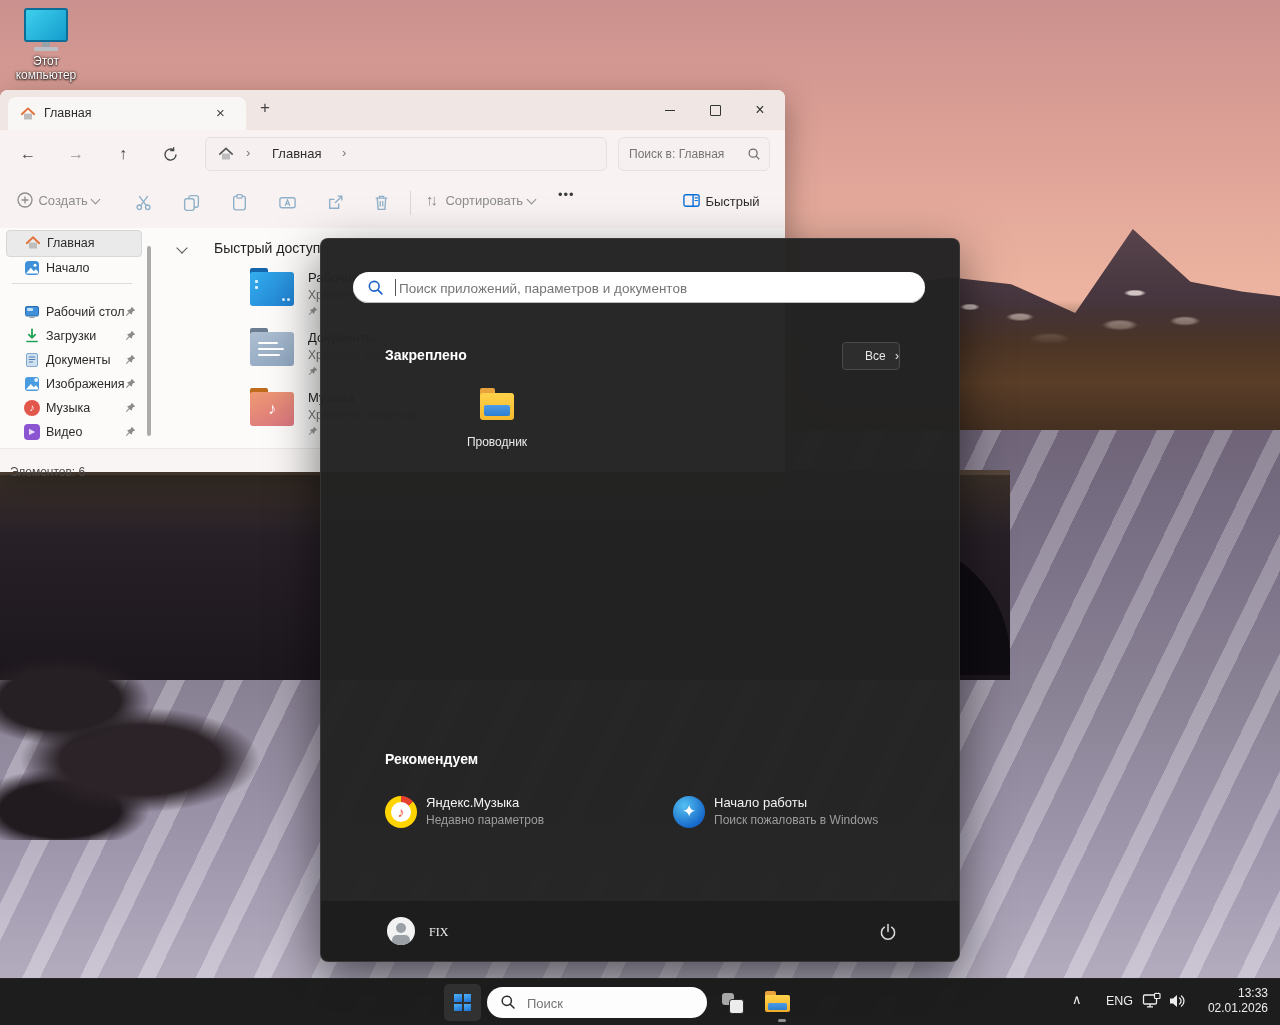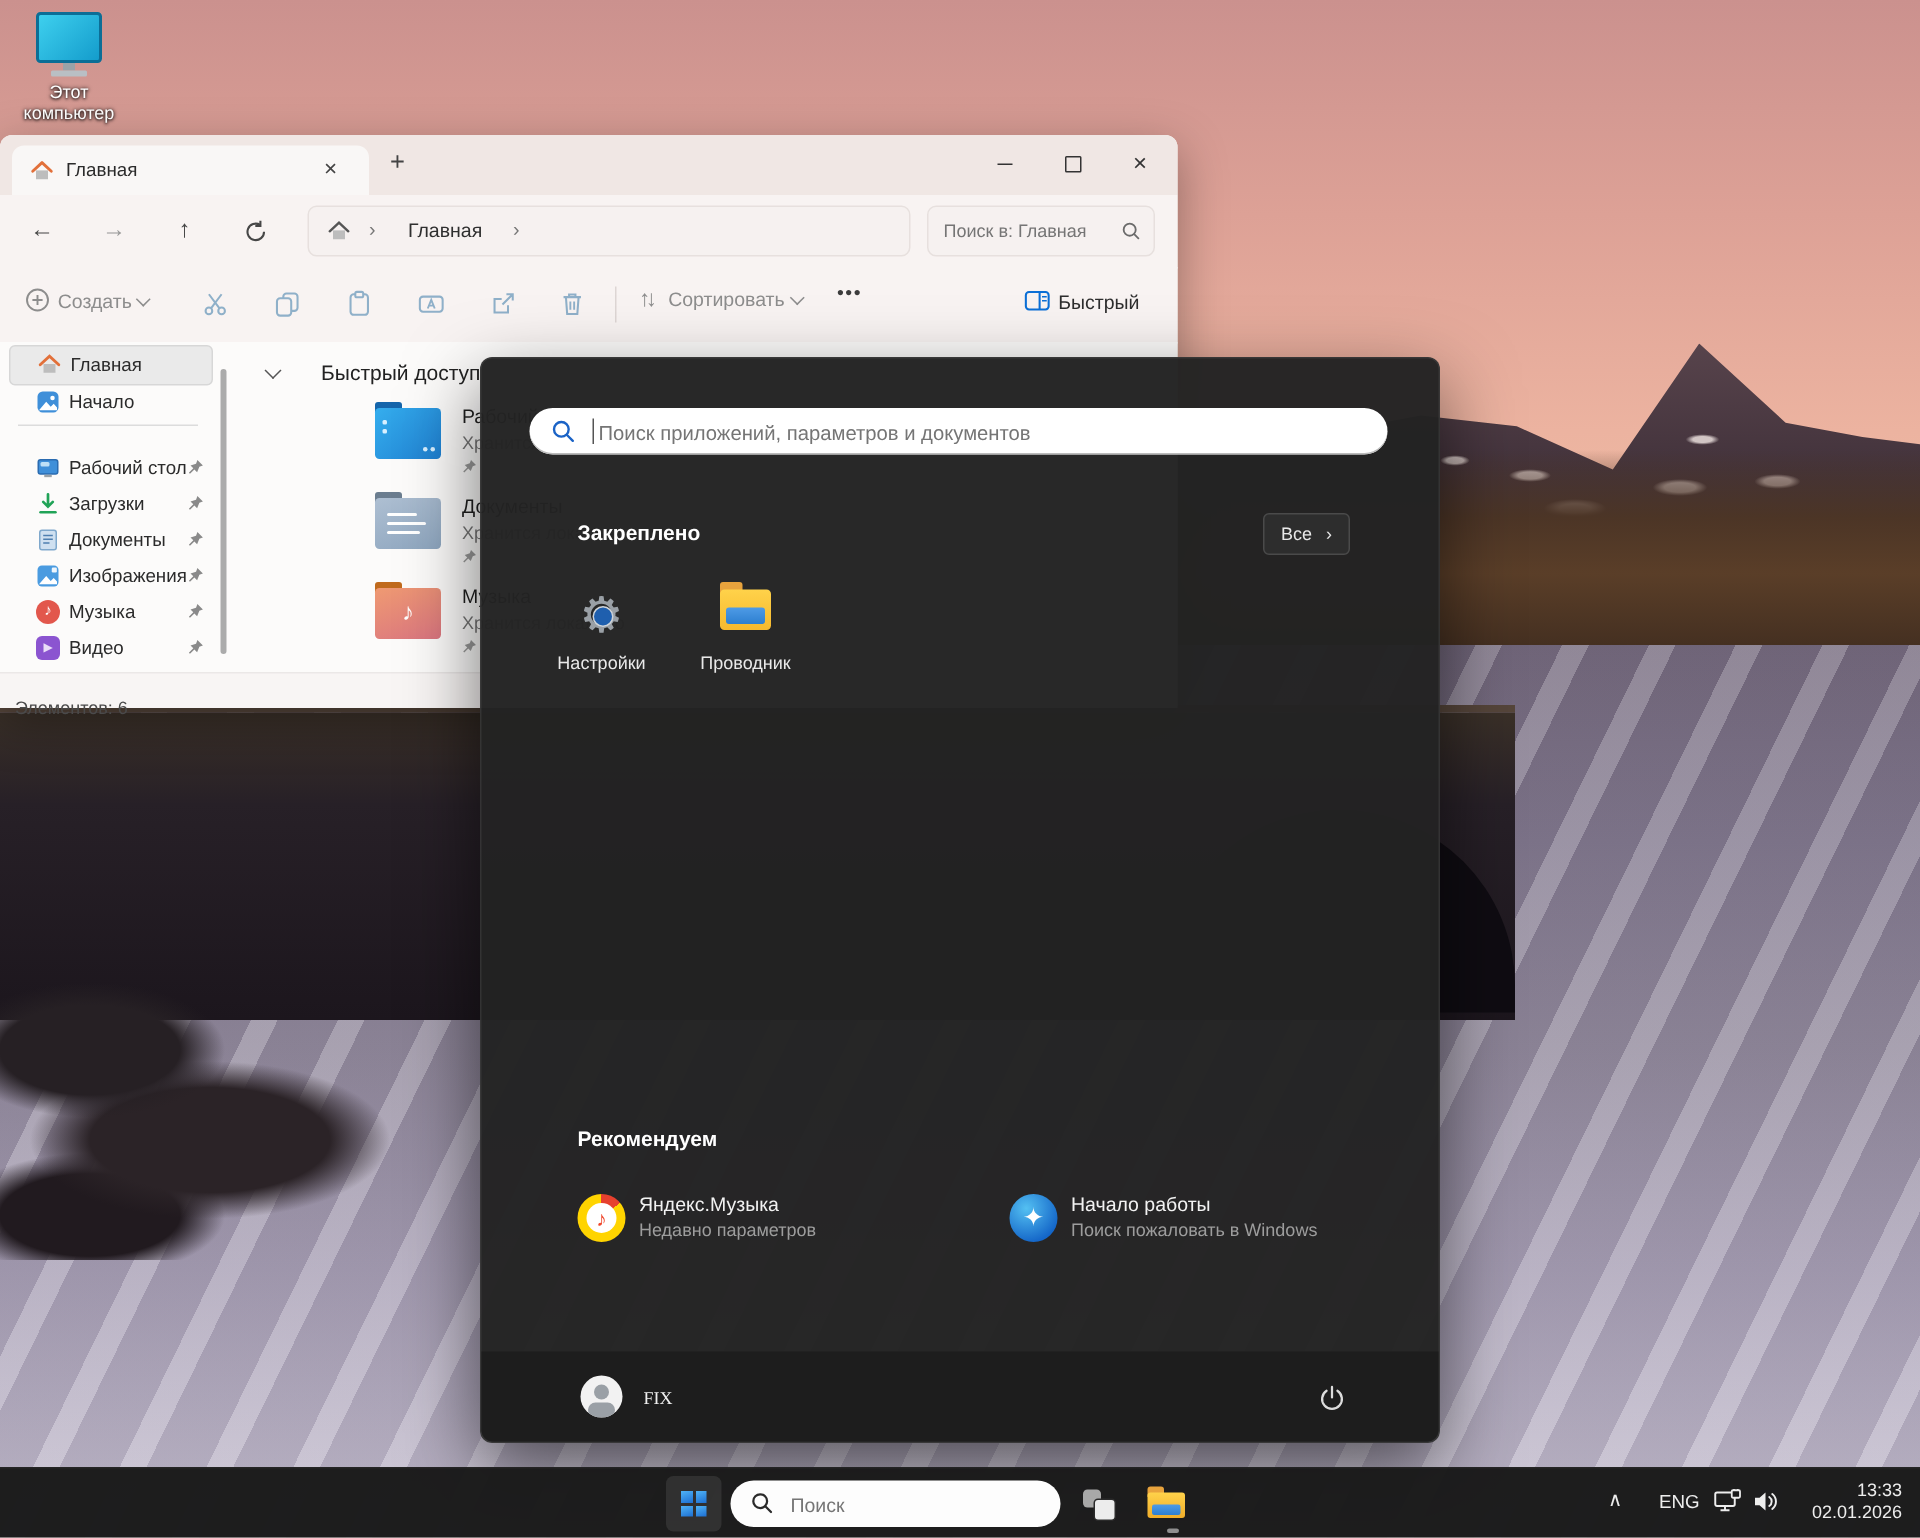--- a/index.html
+++ b/index.html
@@ -103,7 +103,7 @@
   #msearch .caret{position:absolute;left:42px;top:7px;width:1px;height:17px;background:#555;}
   .mhead{font-size:14px;font-weight:bold;color:#fff;}
   #allbtn{left:521px;top:103px;width:56px;height:26px;background:#2d2d2d;border:1px solid #4a4a4a;
-    border-radius:4px;color:#e8e8e8;font-size:12px;text-align:center;line-height:26px;cursor:pointer;}
+    border-radius:4px;color:#e8e8e8;font-size:12px;text-align:right;line-height:26px;cursor:pointer;}
   .papp{top:148px;width:96px;height:82px;text-align:center;cursor:pointer;}
   .papp .pic{margin:6px auto 0;width:34px;height:34px;position:relative;}
   .papp .plb{margin-top:8px;font-size:12px;color:#e9e9e9;}

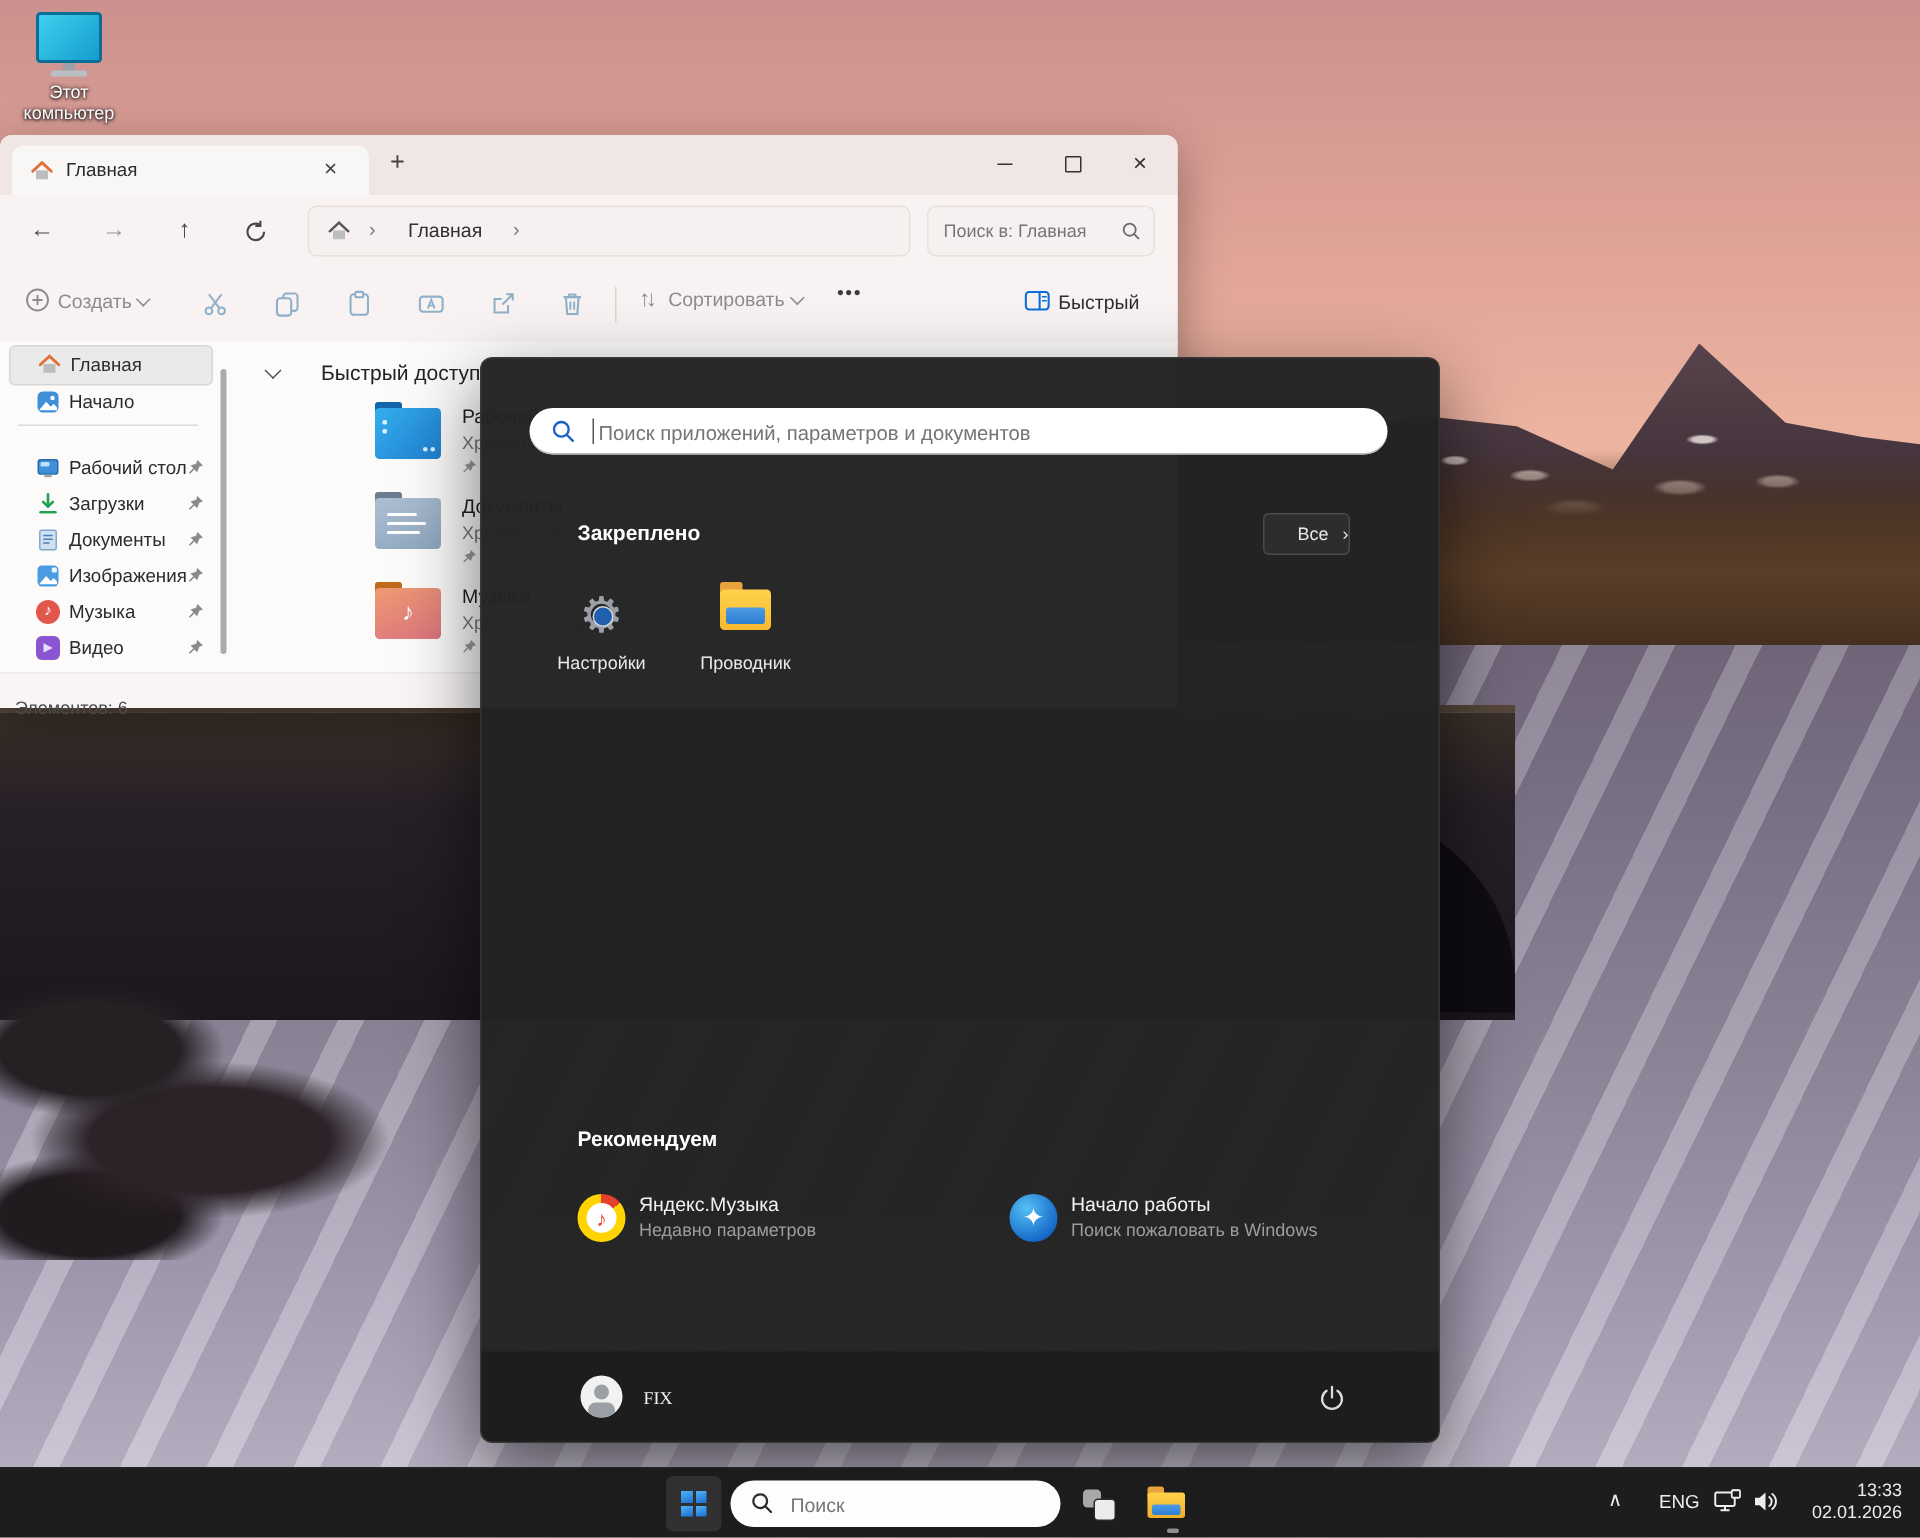--- a/index.html
+++ b/index.html
@@ -420,12 +420,6 @@
     <span style="margin-left:6px">›</span>
   </div>
 
-  <div class="abs papp" style="left:32px">
-    <div class="pic">
-      <span class="gear">⚙</span><span class="gearhub"></span>
-    </div>
-    <div class="plb">Настройки</div>
-  </div>
   <div class="abs papp" style="left:128px">
     <div class="pic">
       <div class="bigfolder">

